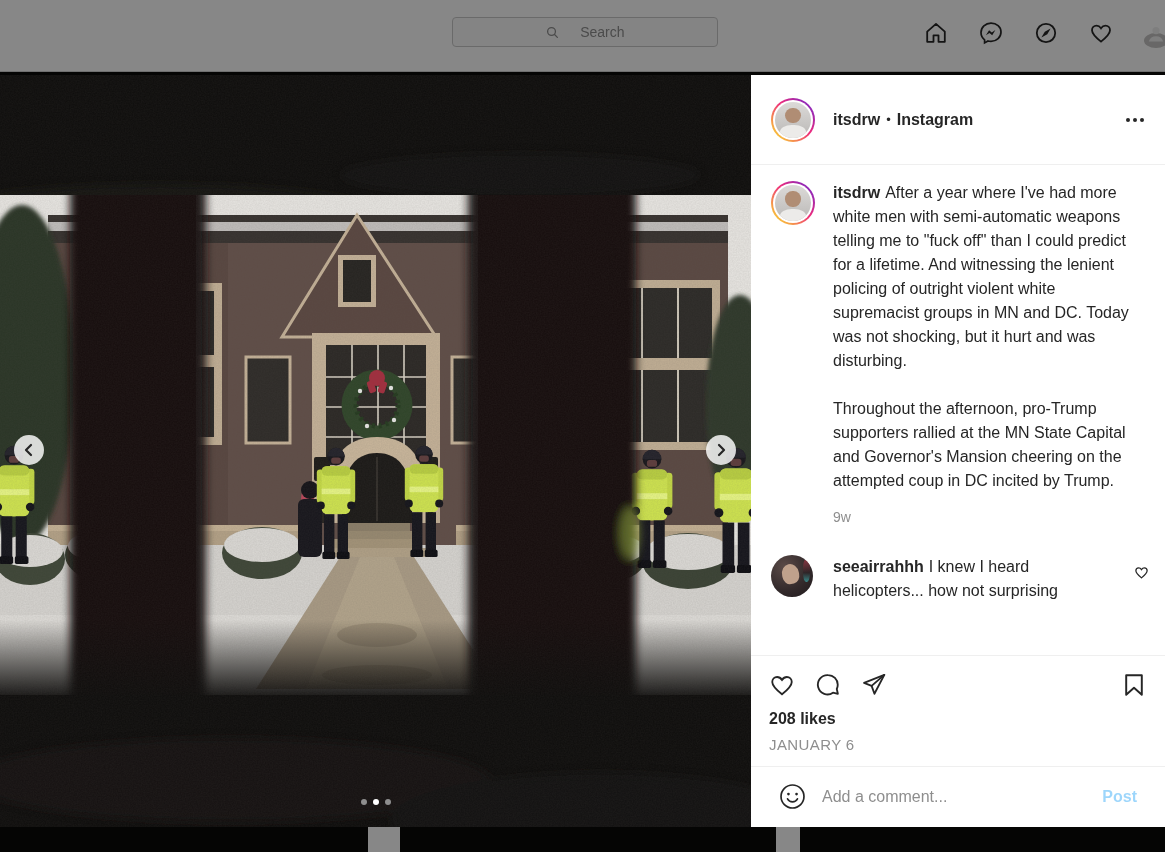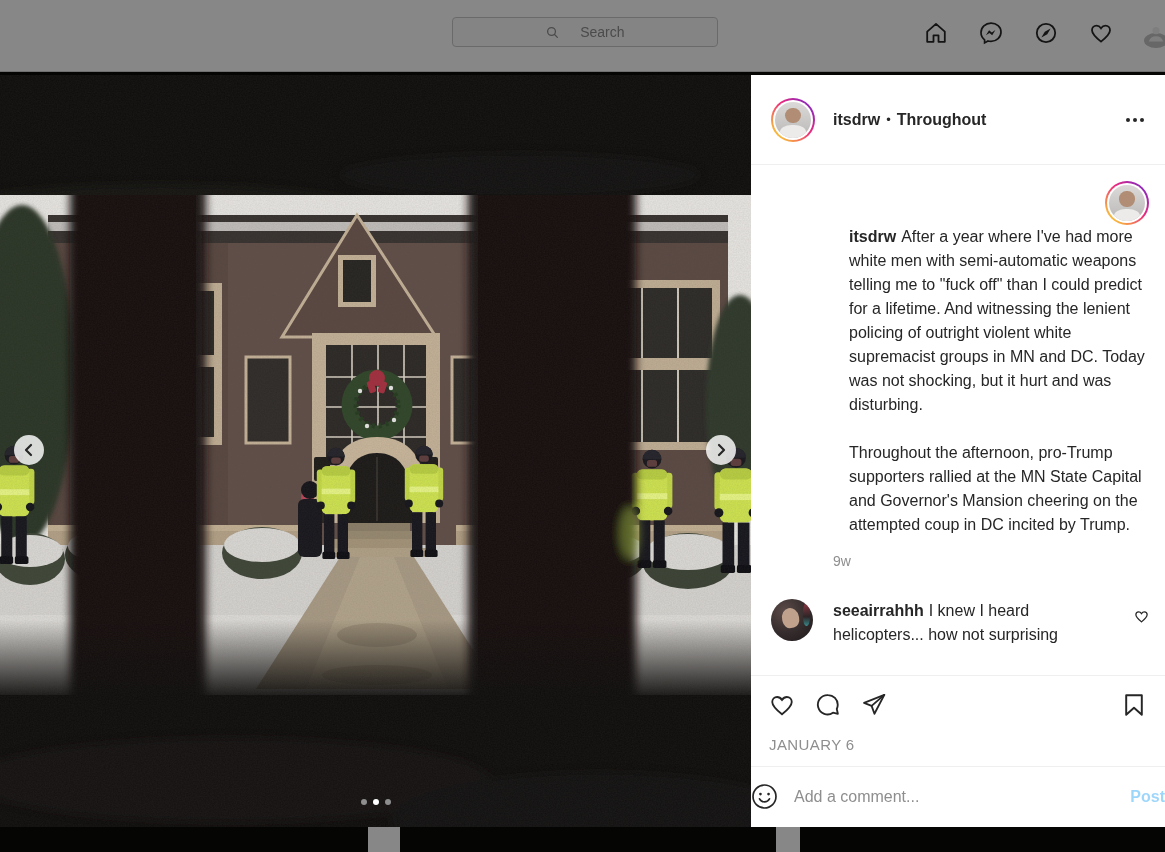--- a/index.html
+++ b/index.html
@@ -358,7 +358,7 @@
         <div class="h-row1">
           <a class="h-username">itsdrw</a>
           <span class="h-dot">•</span>
-          <span class="h-following">Throughout</span>
+          <span class="h-following">Instagram</span>
         </div>
       </div>
       <button class="more-btn">

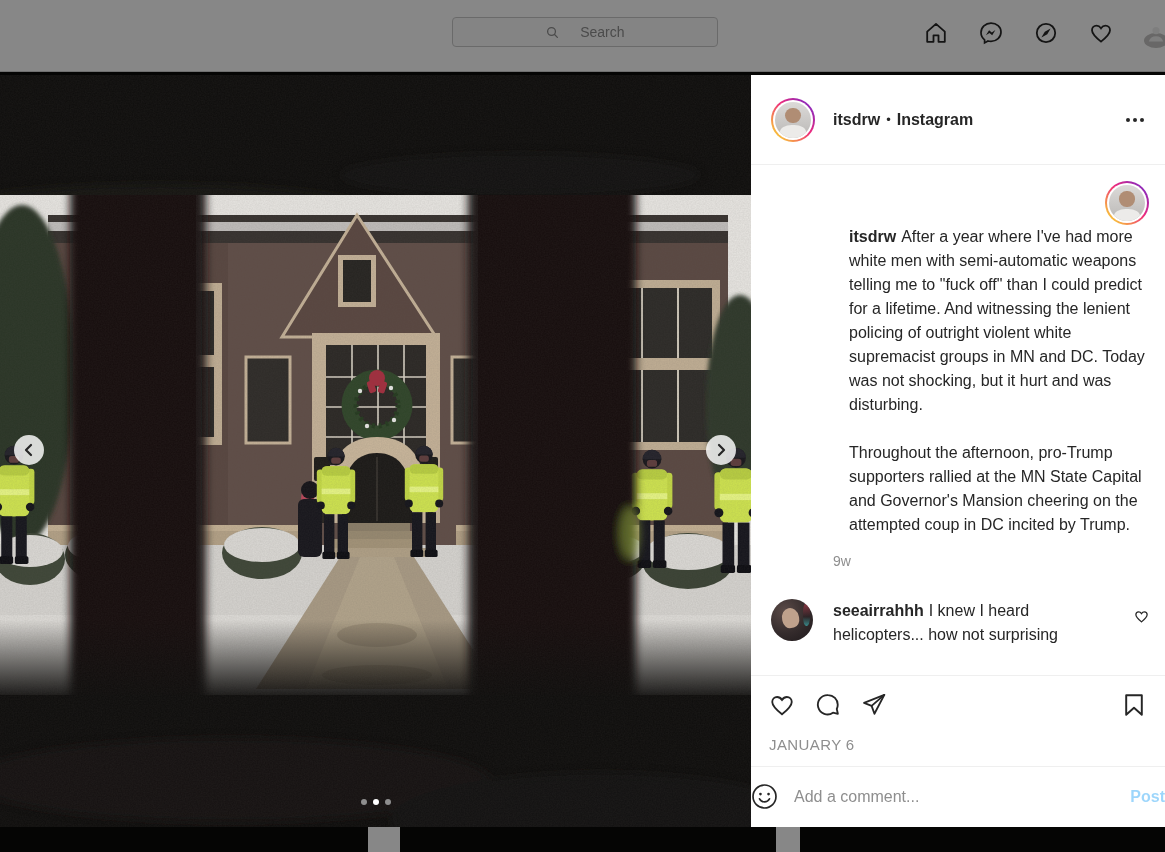--- a/index.html
+++ b/index.html
@@ -67,7 +67,7 @@
     align-items:center;justify-content:center;gap:3px;padding:0;}
   .more-btn i{width:4px;height:4px;border-radius:50%;background:#262626;display:block;}
   .p-body{flex:1;overflow:hidden;padding:16px 16px 0 20px;}
-  .caption-row{display:flex;align-items:flex-end;flex-direction:column;}
+  .caption-row{display:flex;align-items:flex-start;}
   .caption-text{margin-left:18px;width:300px;font-size:16px;line-height:24px;color:#262626;}
   .caption-text .cap-user{font-weight:700;margin-right:5px;}
   .cap-para2{margin-top:24px;}

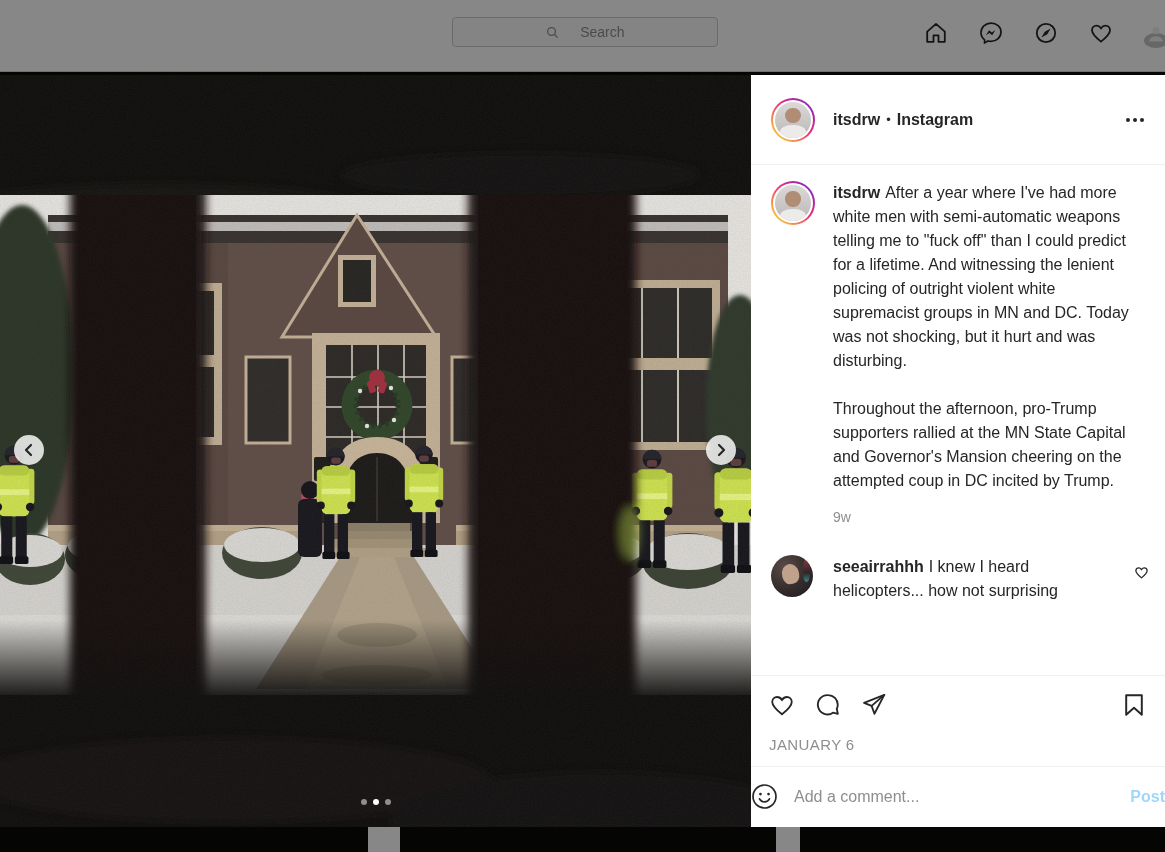--- a/index.html
+++ b/index.html
@@ -419,6 +419,7 @@
           </svg>
         </button>
       </div>
+      <div class="likes">208 likes</div>
       <div class="date">JANUARY 6</div>
       <div class="composer">
         <button class="emoji-btn">

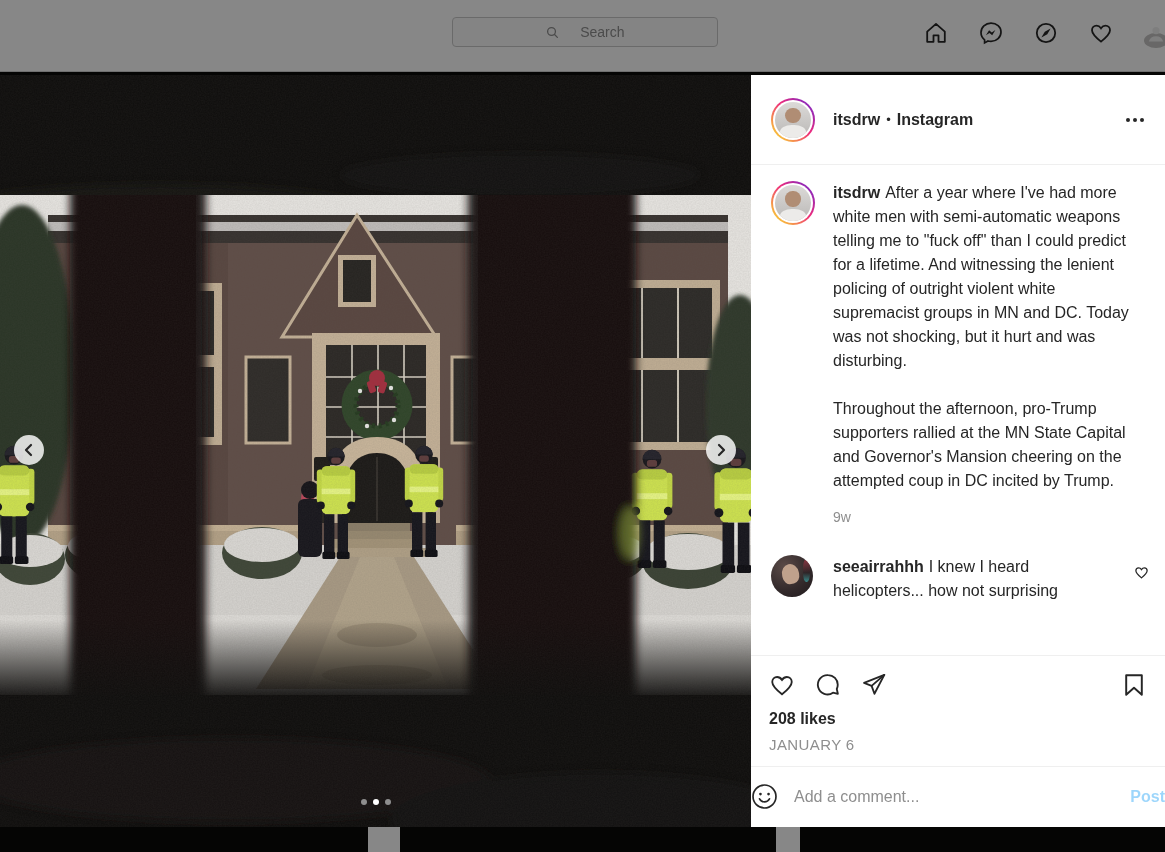--- a/index.html
+++ b/index.html
@@ -82,7 +82,7 @@
   .act-btn.save{margin-left:auto;margin-right:0;}
   .likes{font-size:16px;font-weight:700;color:#262626;margin:2px 0 0 2px;cursor:pointer;}
   .date{font-size:15px;color:#8e8e8e;letter-spacing:.4px;margin:8px 0 13px 2px;}
-  .composer{border-top:1px solid #efefef;margin:0 -16px;padding:0 0;height:60px;
+  .composer{border-top:1px solid #efefef;margin:0 -16px;padding:0 28px;height:60px;
     display:flex;align-items:center;}
   .emoji-btn{border:none;background:none;cursor:pointer;padding:0;height:28px;}
   .composer input{flex:1;border:none;outline:none;font-size:16px;color:#262626;margin-left:14px;

